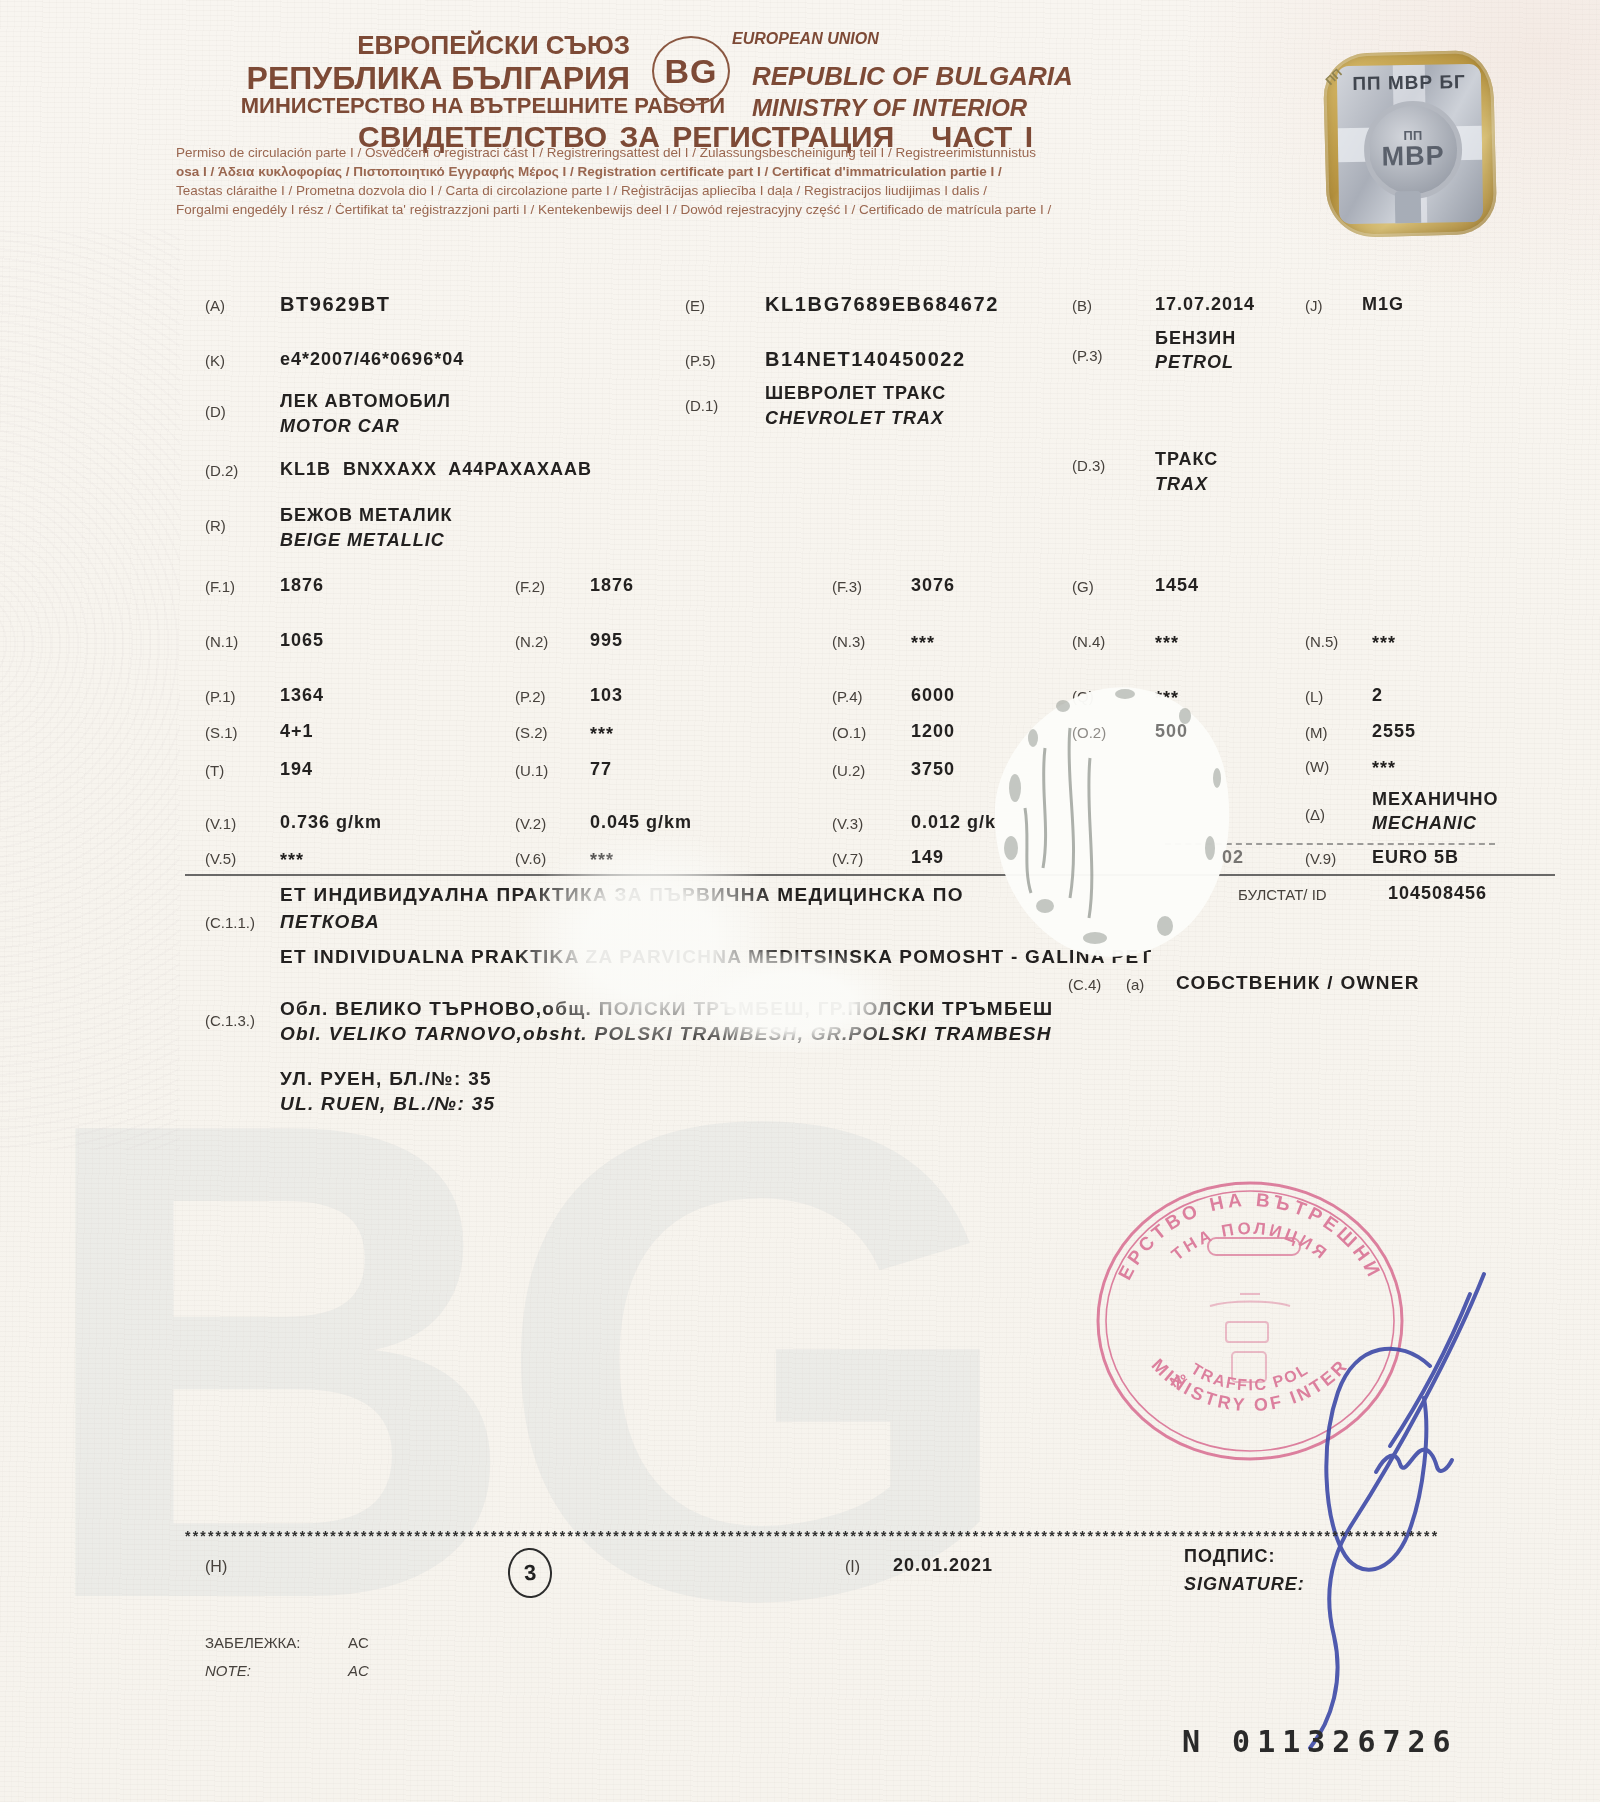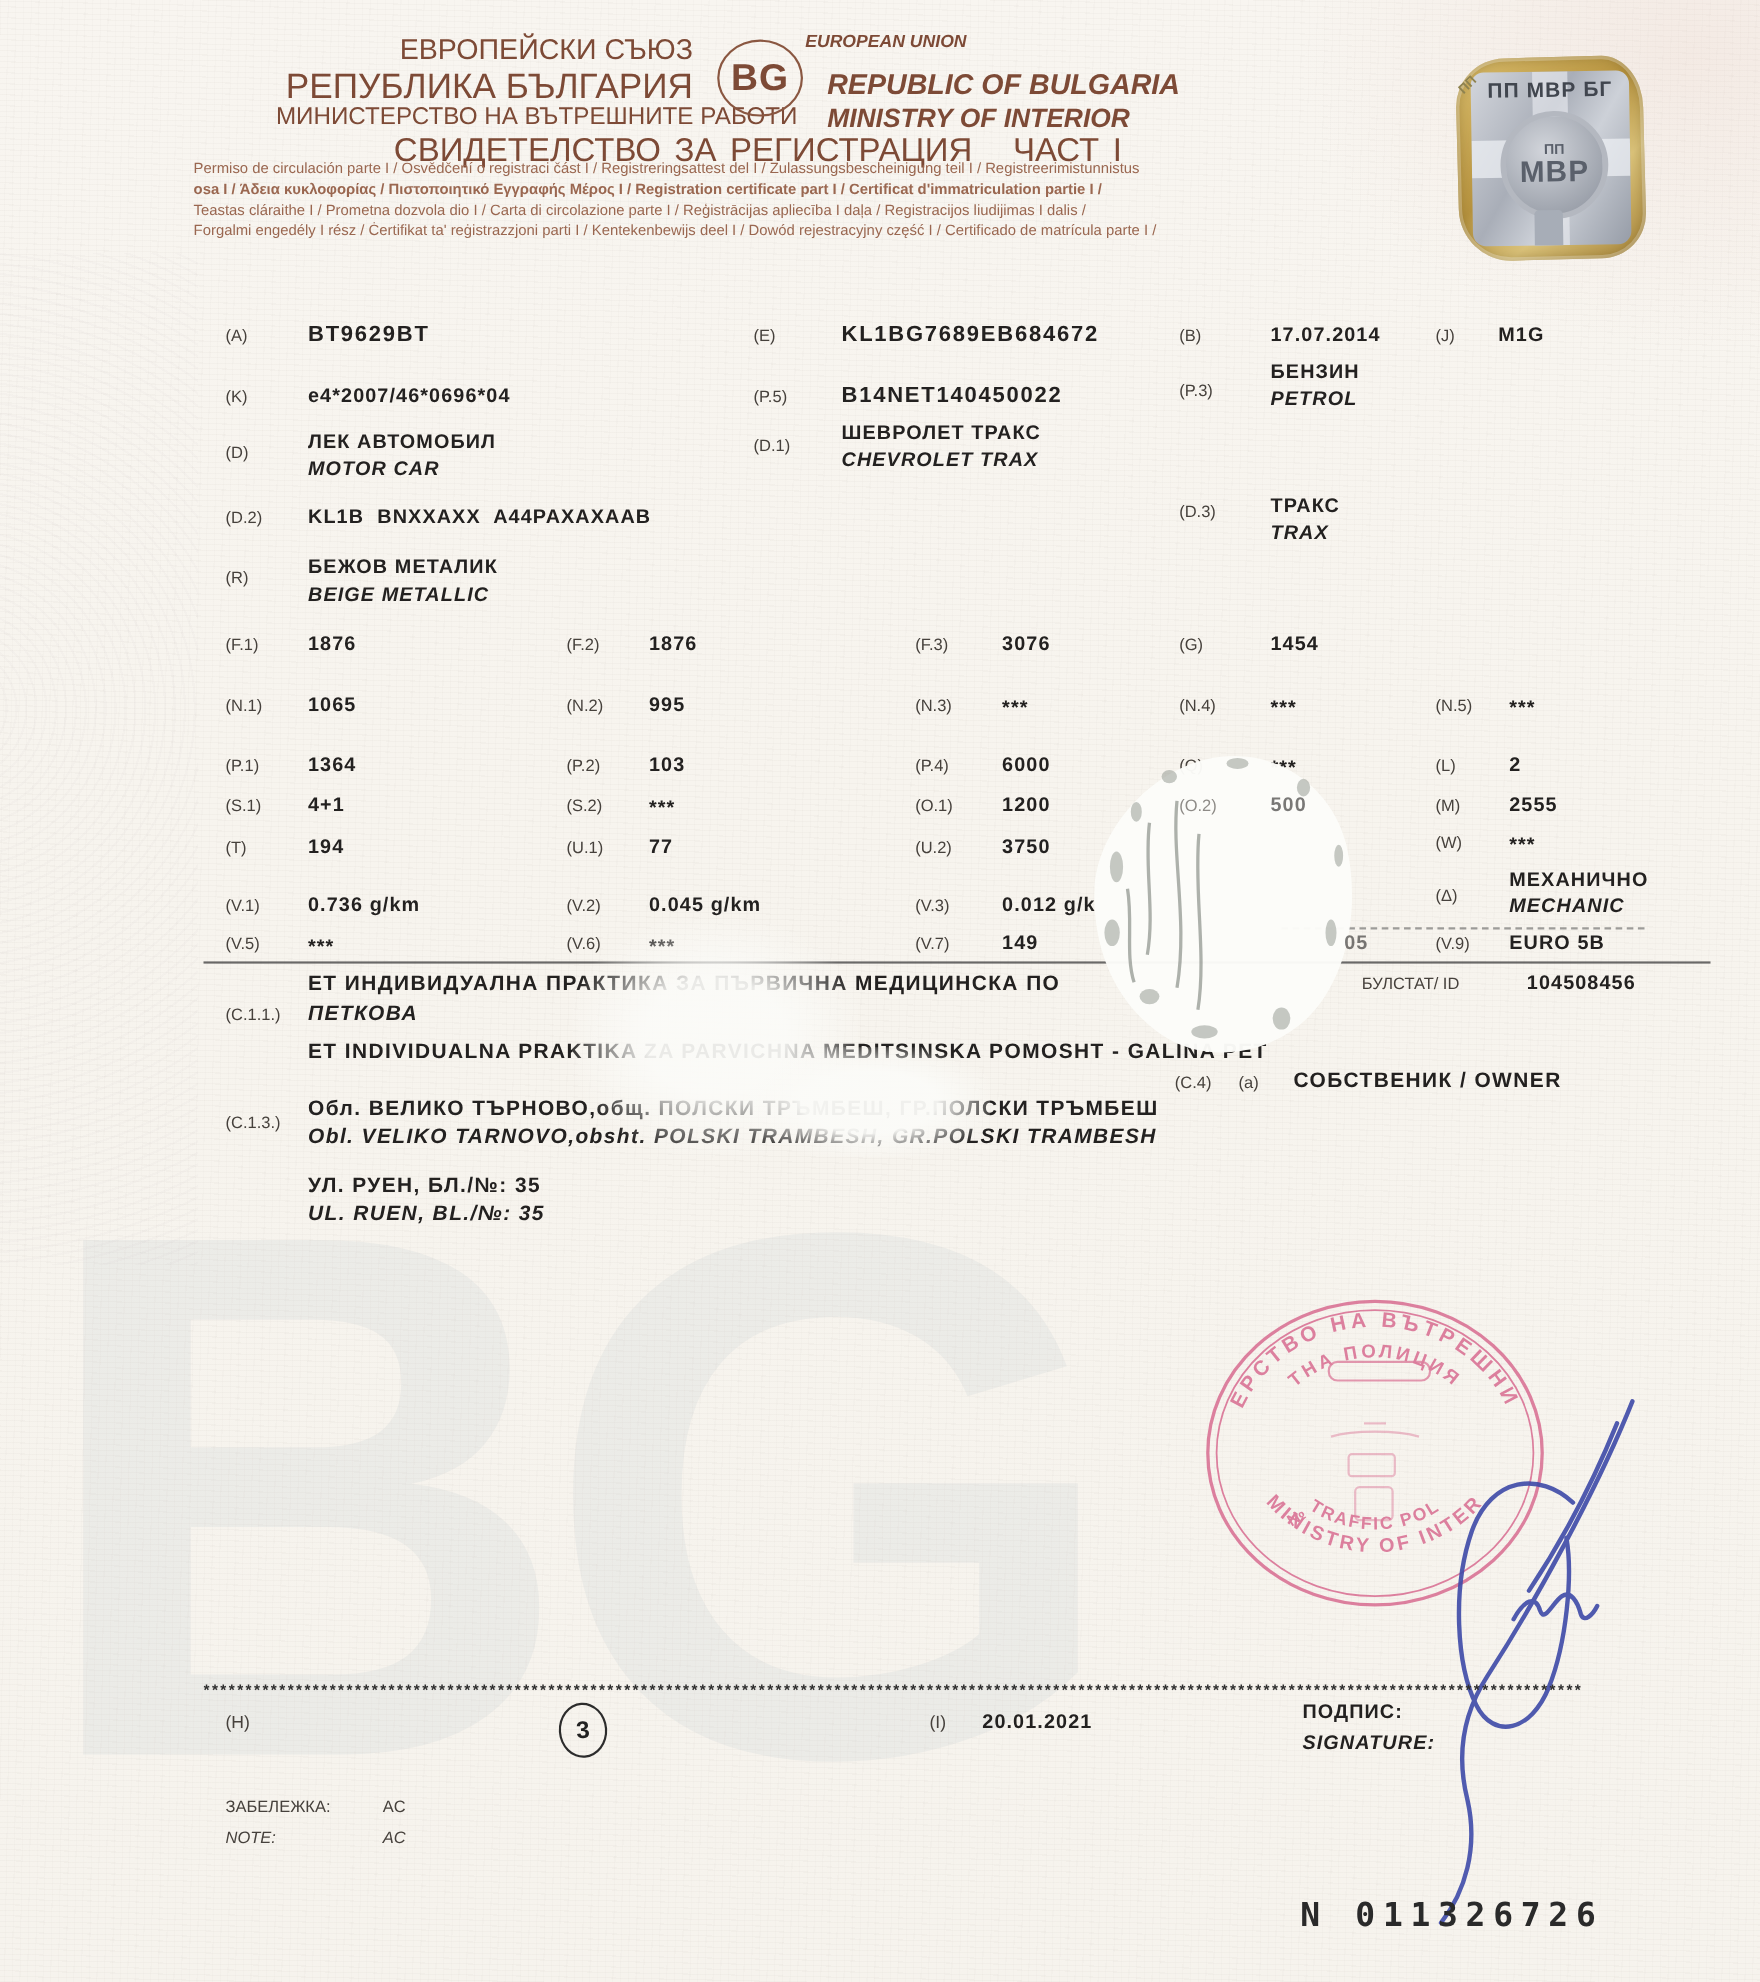--- a/index.html
+++ b/index.html
@@ -25,7 +25,7 @@
   .vi{font-style:italic;}
   .big{font-size:19px;letter-spacing:1.3px;}
   .dim{opacity:.6;}
-  .hdr{color:#7d4a36;font-weight:normal;text-align:center;}
+  .hdr{color:#7d4a36;font-weight:bold;text-align:center;}
   .hdr-i{color:#7d4a36;font-weight:bold;font-style:italic;}
   .ml{position:absolute;white-space:pre;font-size:13.5px;line-height:19px;color:#9a6750;}
   .bg-badge{position:absolute;left:652px;top:36px;width:74px;height:66px;border:2.5px solid #8a5741;

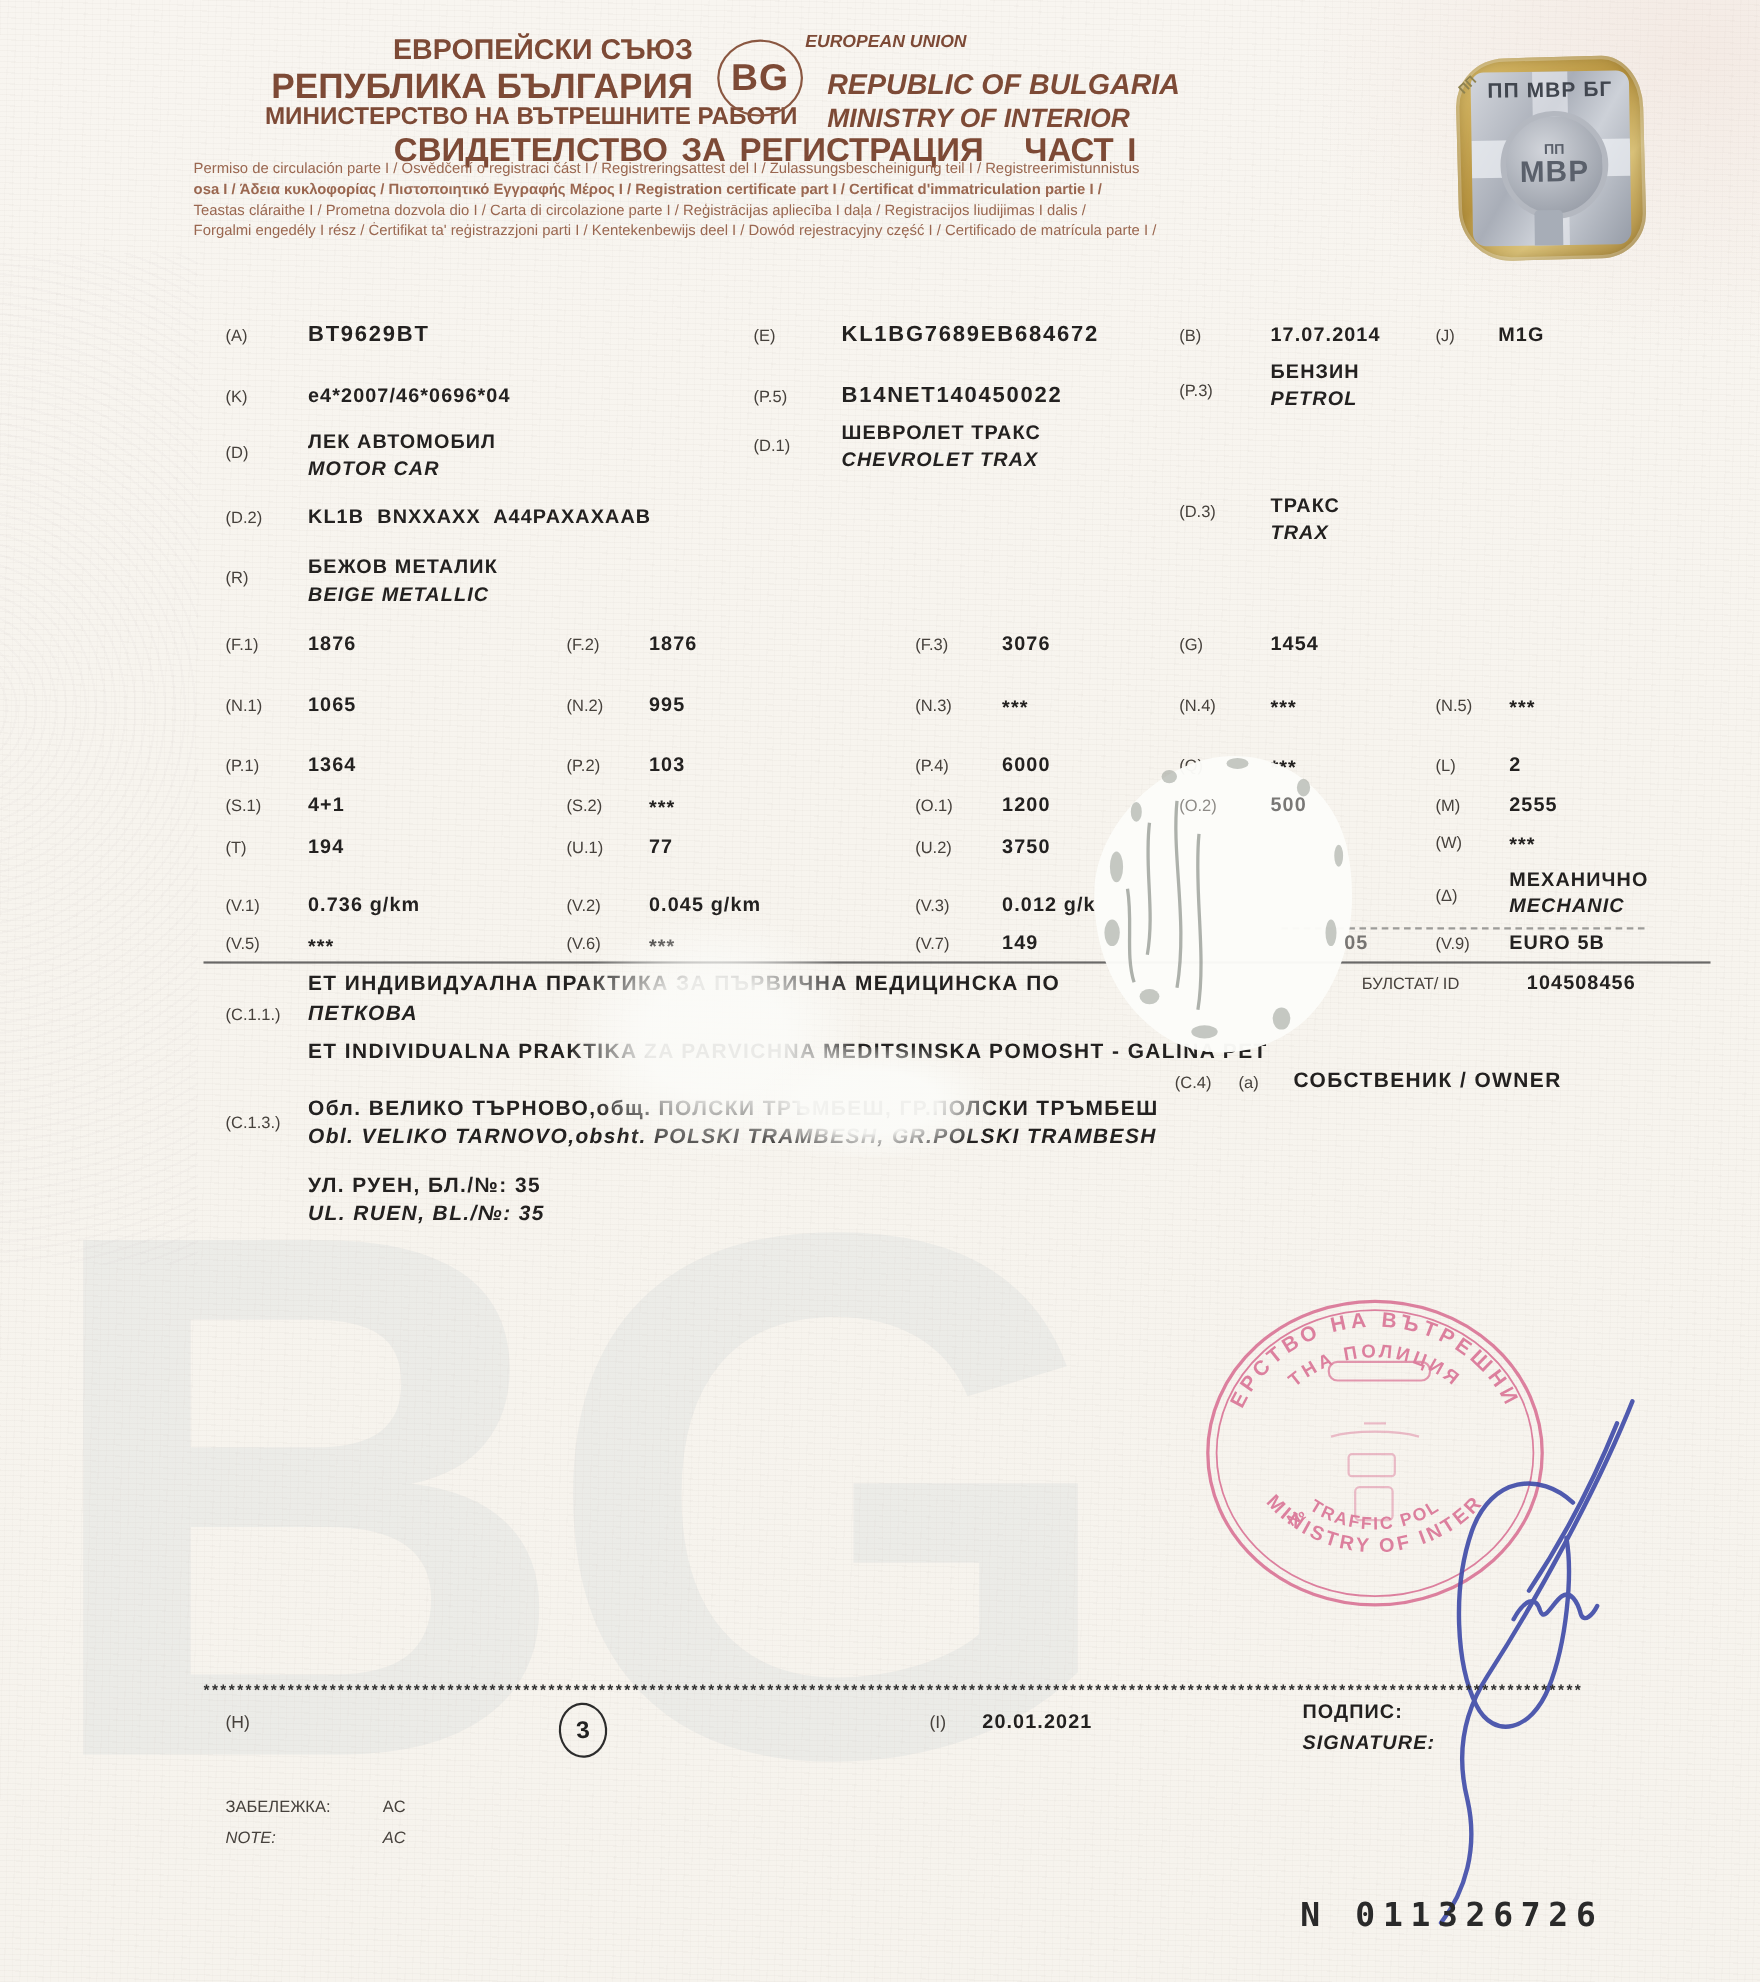--- a/index.html
+++ b/index.html
@@ -259,7 +259,7 @@
 
   <span class="lab dim" style="left:1072px;top:724px">(O.2)</span>
   <span class="val dim" style="left:1155px;top:721px">500</span>
-  <span class="val dim" style="left:1222px;top:847px">05</span>
+  <span class="val dim" style="left:1222px;top:847px">02</span>
 
   <div class="t" style="left:1090px;top:1140px;">
     <svg width="320" height="290" viewBox="0 0 320 290" style="opacity:.72">

